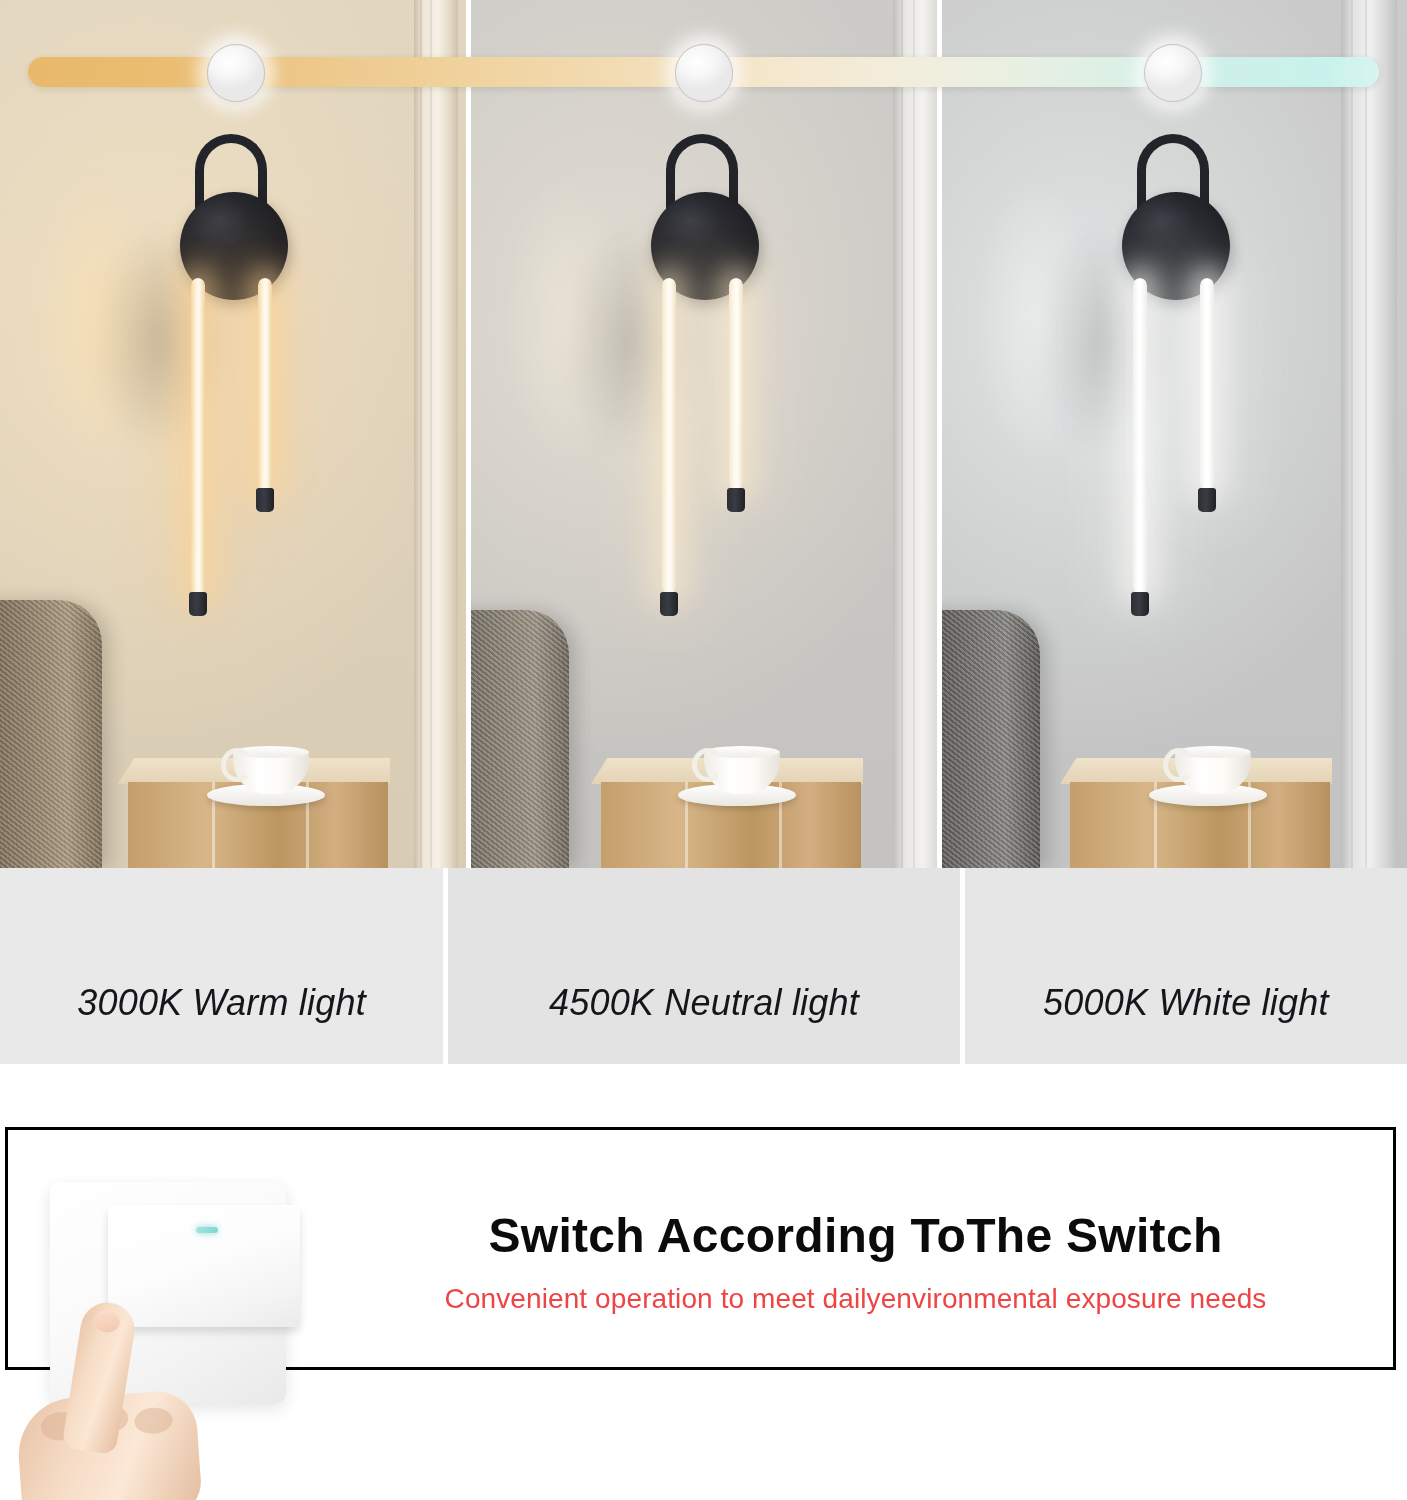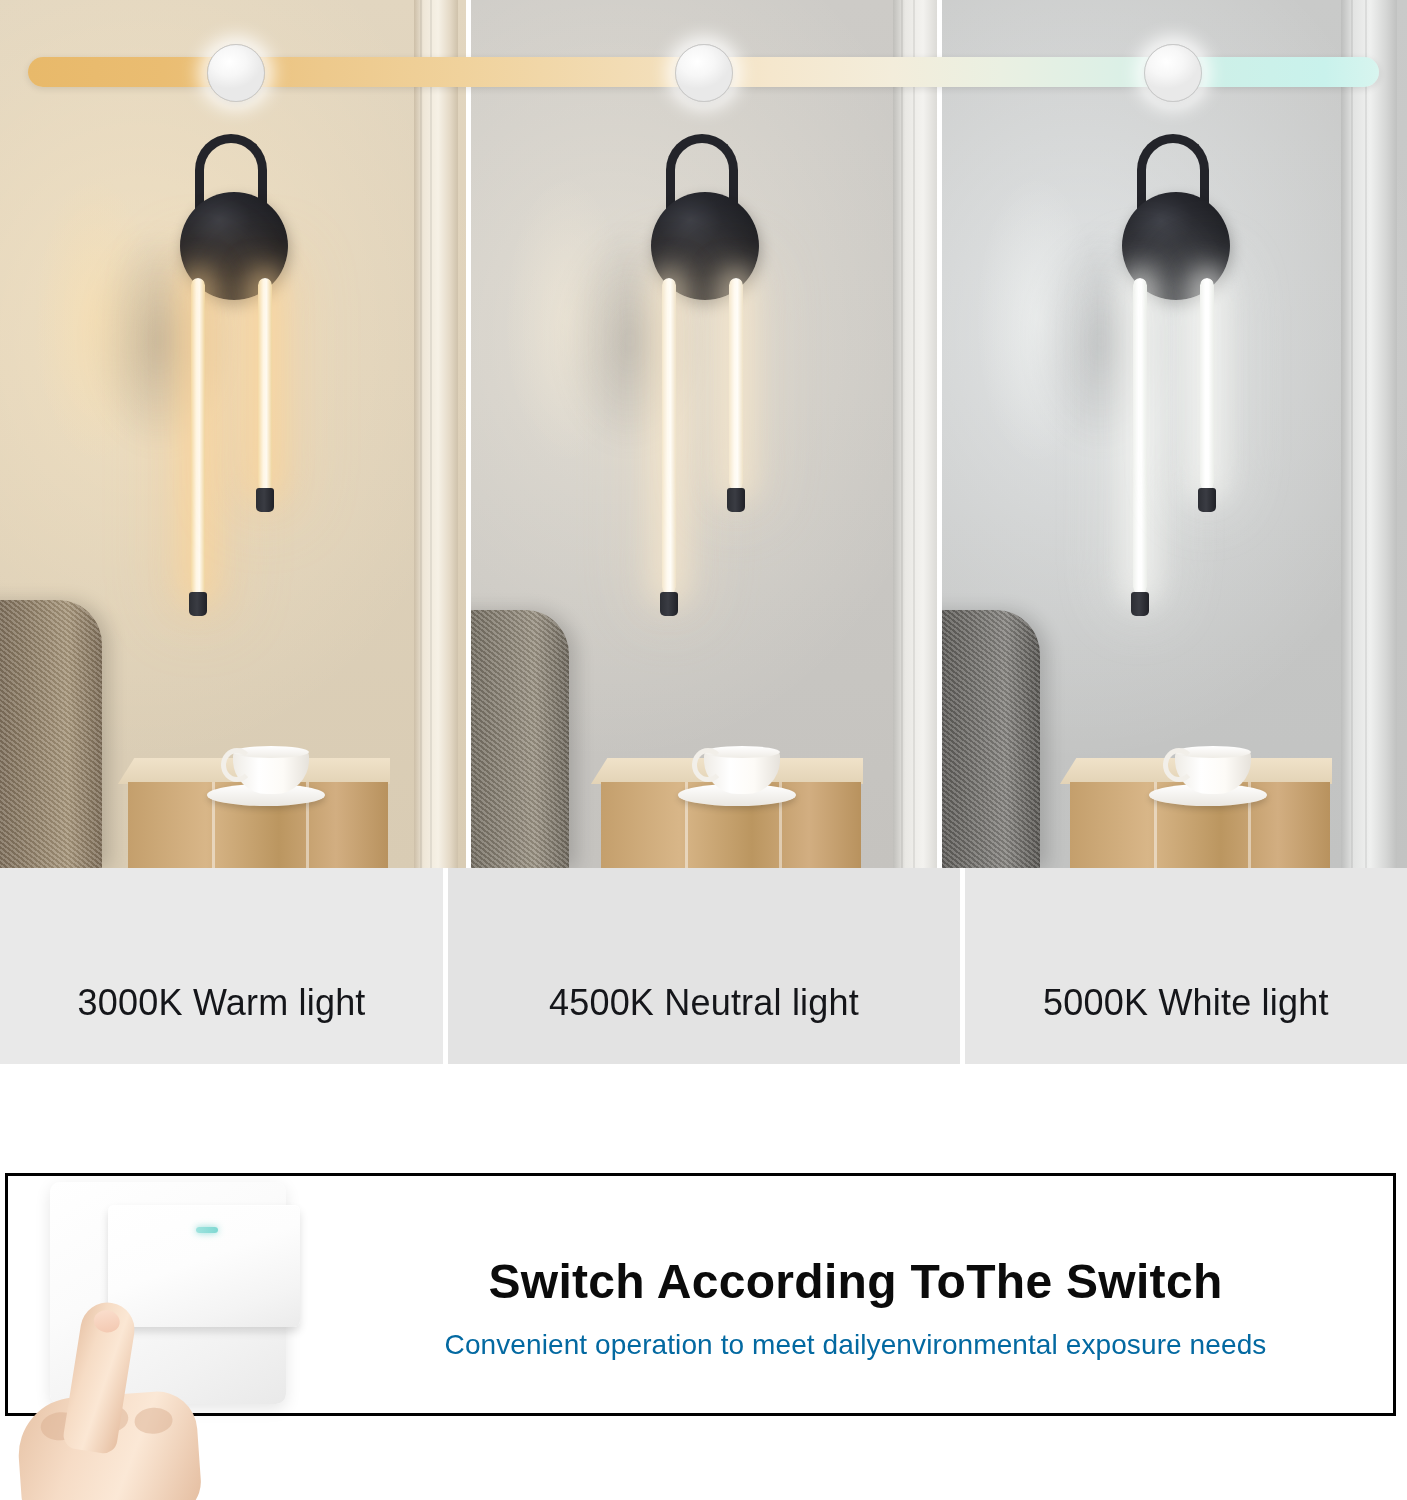--- a/index.html
+++ b/index.html
@@ -162,6 +162,7 @@
     position:absolute;left:0;right:0;top:114px;text-align:center;
     font-size:36px;letter-spacing:.2px;color:#15161a;
     font-family:"Liberation Sans", sans-serif;
+    font-style:italic;
   }
 
   

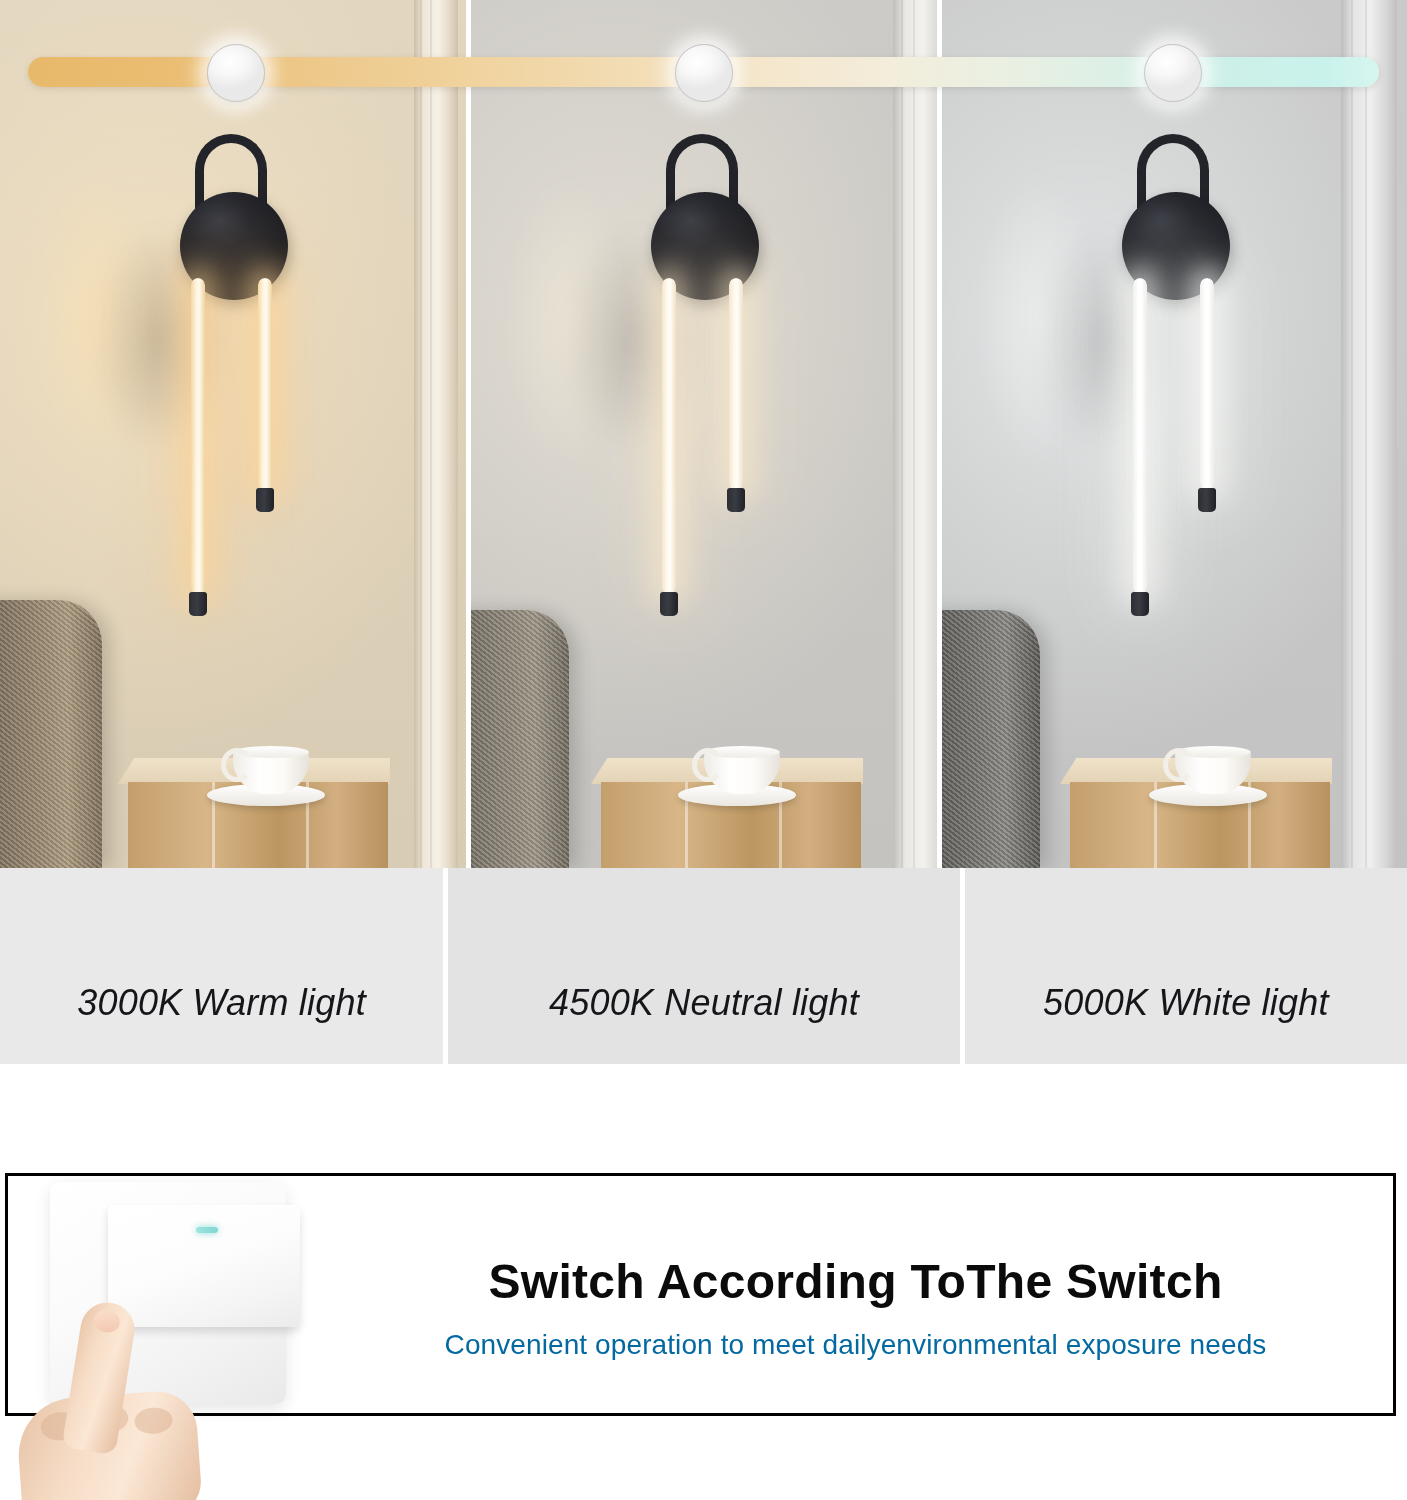--- a/index.html
+++ b/index.html
@@ -168,7 +168,7 @@
   
   .switchsection{
     position:absolute;left:5px;top:1127px;width:1391px;height:243px;
-    border:3px solid #000000;box-sizing:border-box;background:#ffffff;margin-top:46px;
+    border:3px solid #000000;box-sizing:border-box;background:#ffffff;
   }
   .sw-copy{
     position:absolute;left:330px;top:78px;width:1035px;text-align:center;

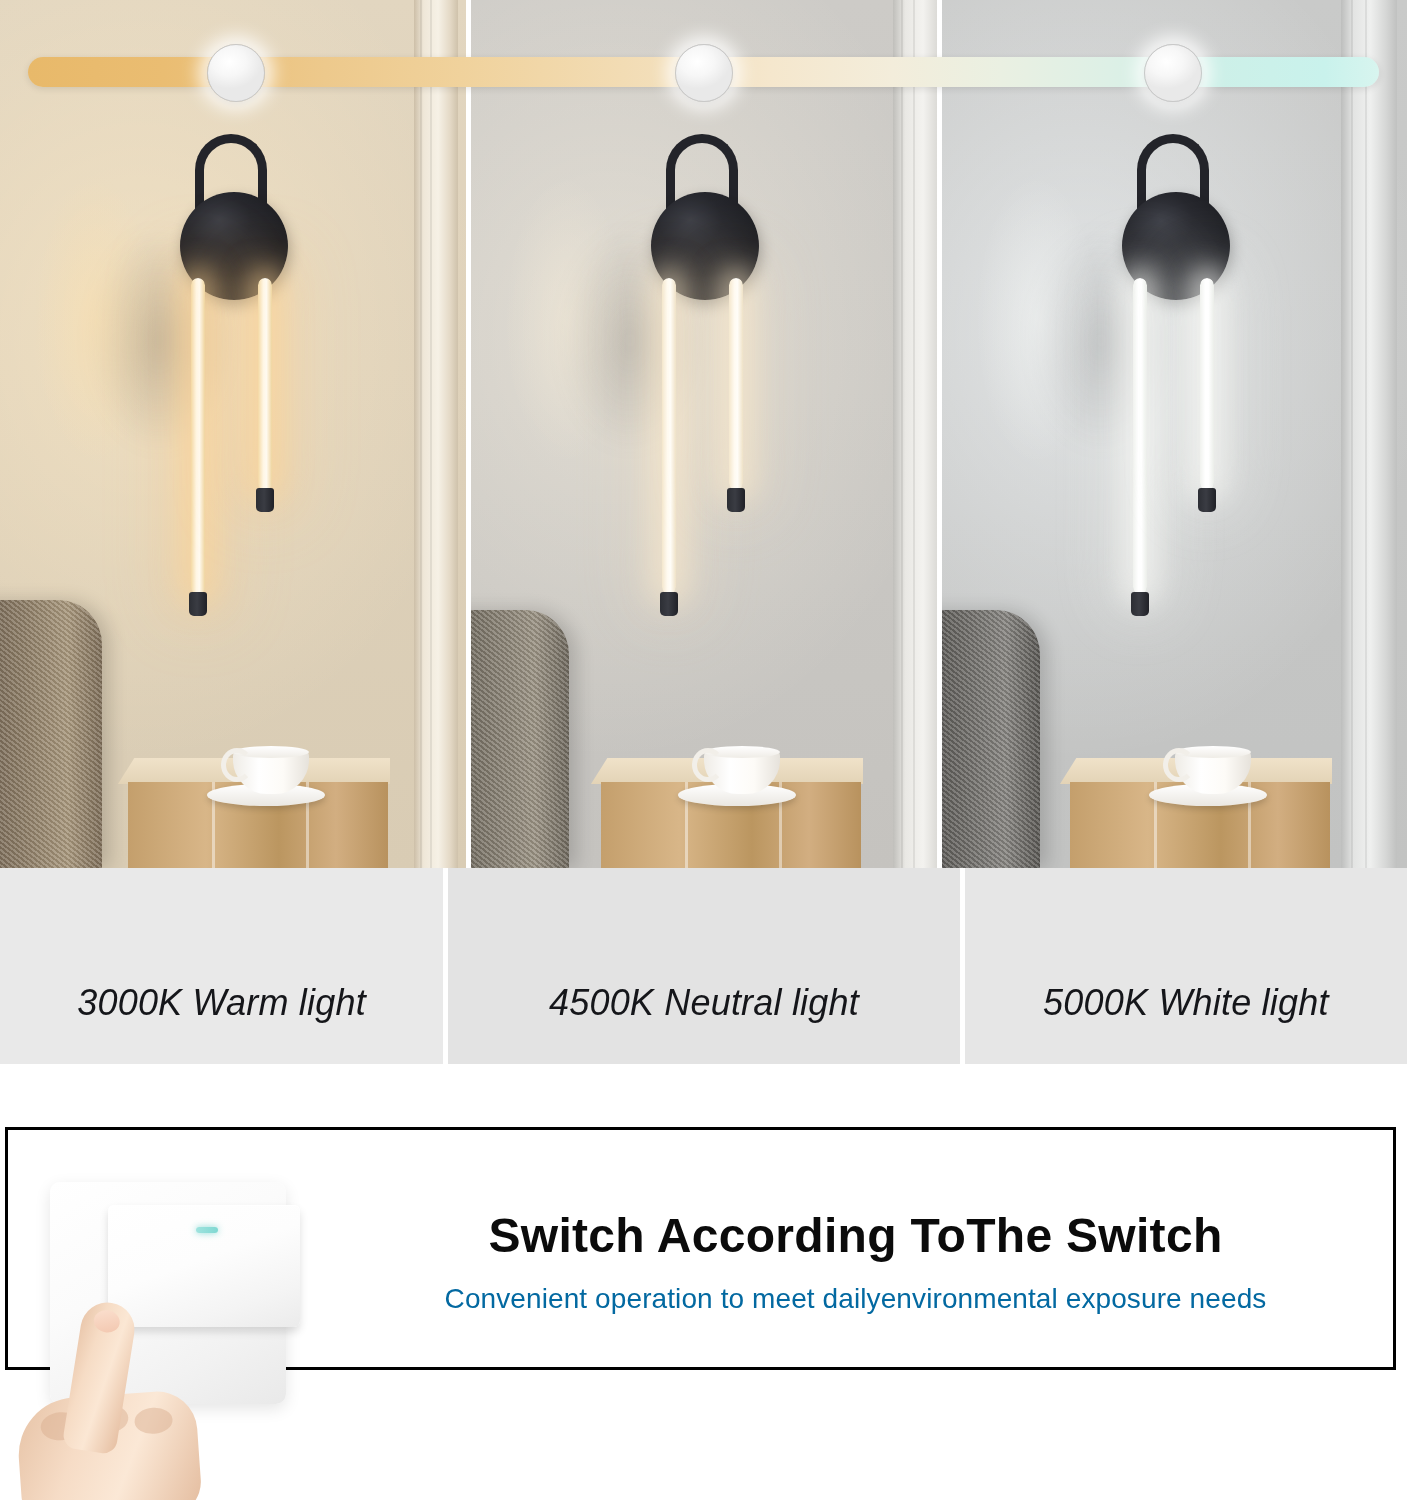--- a/index.html
+++ b/index.html
@@ -178,7 +178,7 @@
     font-family:"Liberation Sans", sans-serif;white-space:nowrap;
   }
   .sw-sub{
-    margin-top:20px;font-size:28px;color:#0369a1;letter-spacing:.1px;
+    margin-top:20px;font-size:28px;color:#ef4444;letter-spacing:.1px;
     font-family:"Liberation Sans", sans-serif;white-space:nowrap;
   }
 

